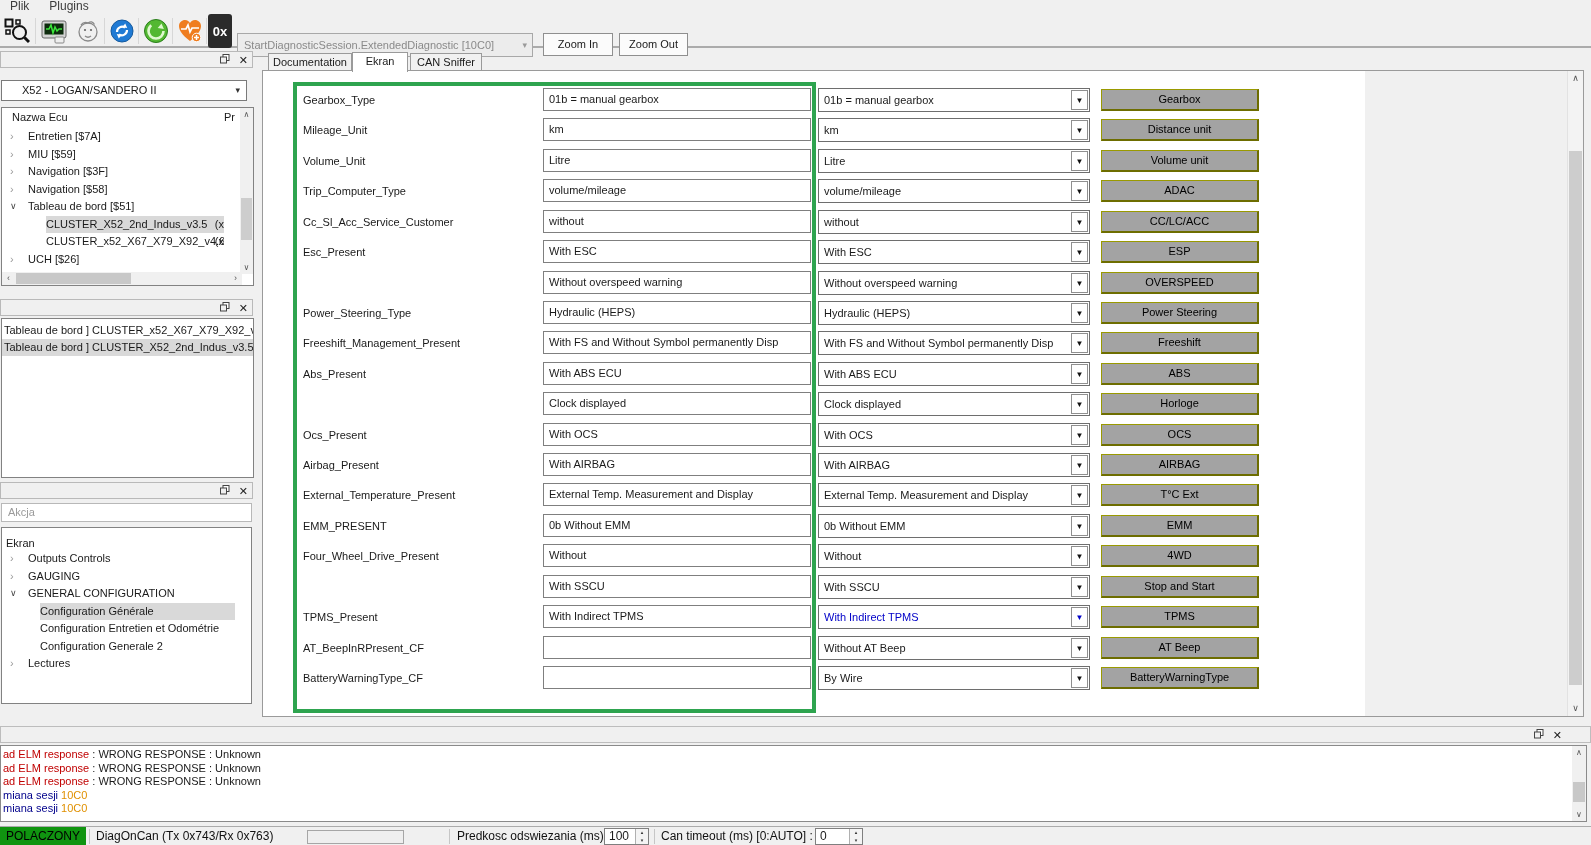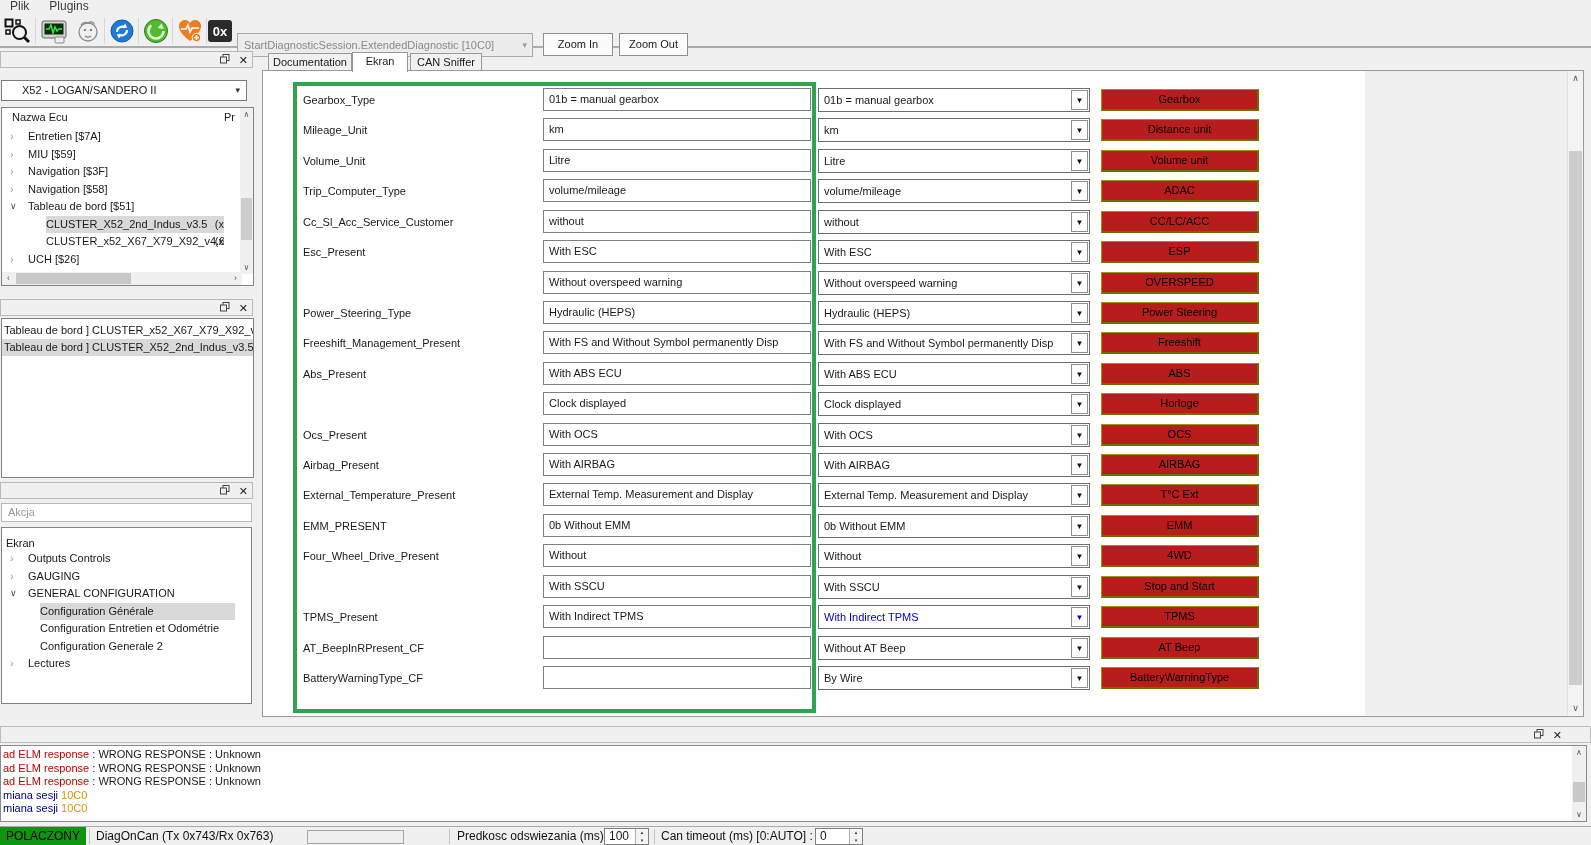--- a/index.html
+++ b/index.html
@@ -12,7 +12,7 @@
   #toolbar { position:absolute; left:0; top:14px; width:1591px; height:34px; border-bottom:2px solid #ababab; background:#f0f0f0; }
   .tbicon { position:absolute; top:3px; width:30px; height:28px; display:flex; align-items:center; justify-content:center; }
   .tbsep { position:absolute; top:4px; width:1px; height:26px; background:#d7d7d7; }
-  .hexbox { width:24px; height:22px; background:#2b2b2b; border-radius:3px; color:#fff; font-weight:bold; font-size:13px; display:flex; align-items:center; justify-content:center; }
+  .hexbox { width:24px; height:34px; background:#2b2b2b; border-radius:3px; color:#fff; font-weight:bold; font-size:13px; display:flex; align-items:center; justify-content:center; }
   #session-combo { position:absolute; left:237px; top:19px; width:296px; height:24px; background:#ececec; border:1px solid #a8a8a8; color:#8a8a8a; line-height:22px; padding-left:6px; }
   #session-combo .arr { position:absolute; right:5px; top:0; line-height:22px; color:#9a9a9a; font-size:9px; }
   .toolbtn { position:absolute; top:19px; height:23px; background:#fbfbfb; border:1px solid #8f8f8f; text-align:center; line-height:21px; font-size:11px; }

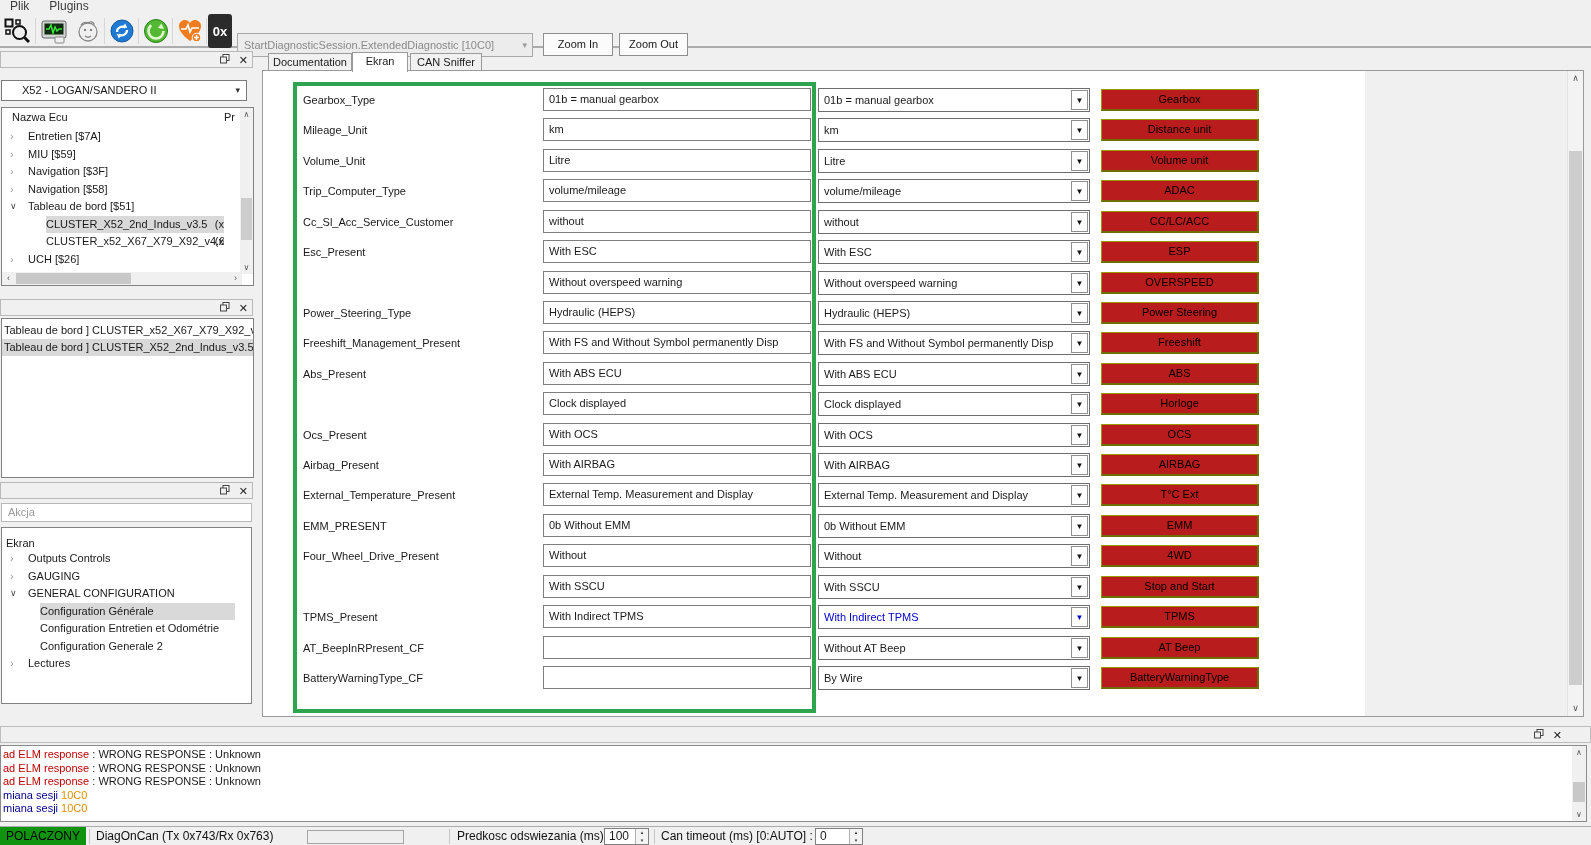--- a/index.html
+++ b/index.html
@@ -53,7 +53,7 @@
   .frow-field { position:absolute; left:280px; width:268px; height:23px; background:#fff; border:1px solid #7f7f7f; line-height:21px; padding-left:5px; overflow:hidden; white-space:nowrap; }
   .frow-combo { position:absolute; left:555px; width:272px; height:24px; background:#fff; border:1px solid #6e6e6e; line-height:22px; padding-left:5px; overflow:hidden; white-space:nowrap; }
   .frow-combo .cmbarr { position:absolute; right:1px; top:1px; bottom:1px; width:17px; border:1px solid #8f8f8f; background:#fff; text-align:center; font-size:8px; line-height:20px; color:#111; }
-  .frow-btn { position:absolute; left:838px; width:158px; height:22px; background:#b91c1c; color:#000;
+  .frow-btn { position:absolute; left:838px; width:158px; height:22px; background:#a3a3a3; color:#000;
     border:1px solid #9a9a00; border-right:2px solid #6d6d00; border-bottom:2px solid #6d6d00;
     text-align:center; line-height:19px; overflow:hidden; }
   

